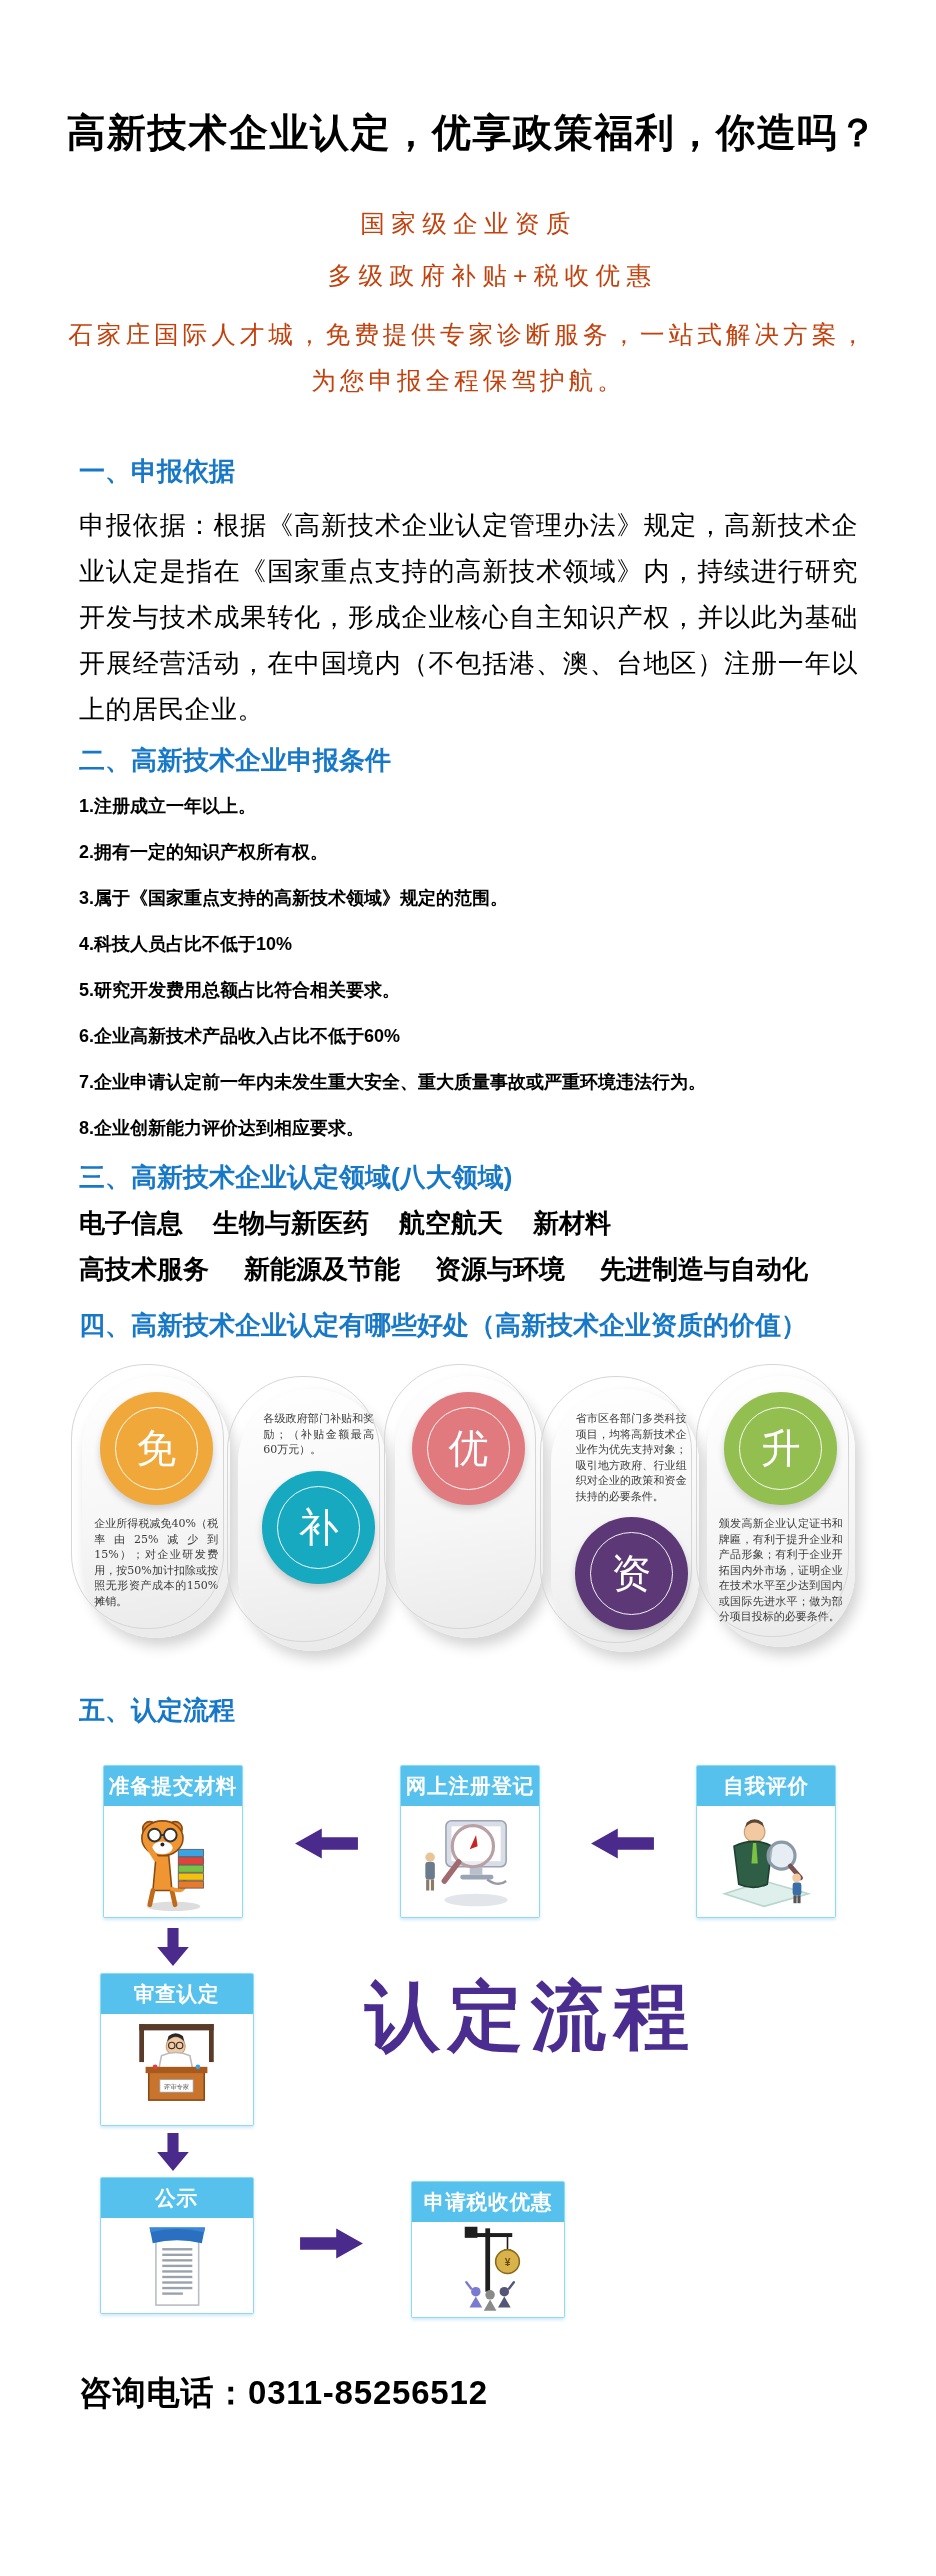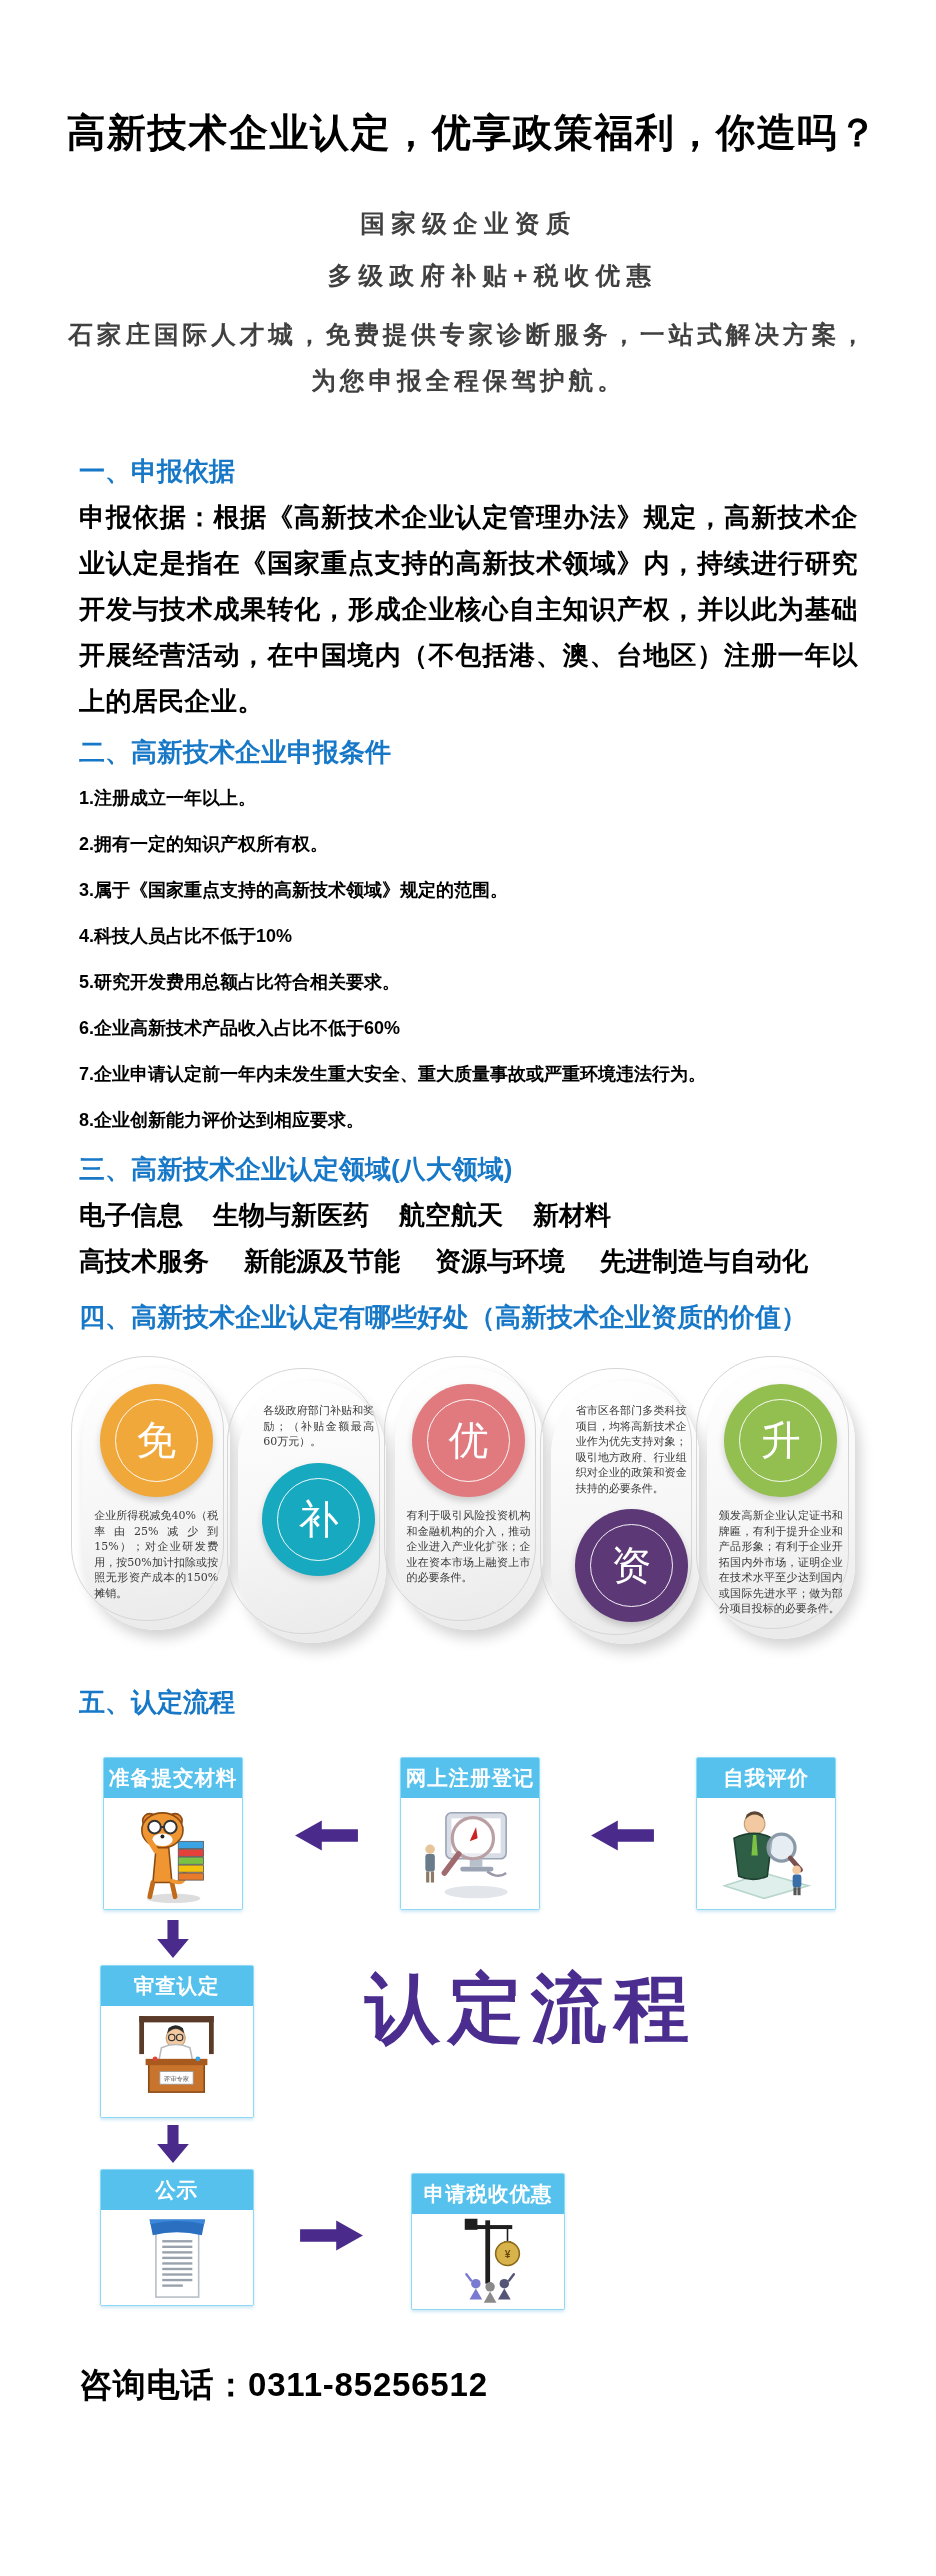--- a/index.html
+++ b/index.html
@@ -15,7 +15,7 @@
     margin-top:109px; font-size:39px; line-height:48px; font-weight:800;
     letter-spacing:1.6px; color:#000;margin-left:8px;
   }
-  .hdr-sub { font-weight:700; color:#404040; }
+  .hdr-sub { font-weight:400; color:#c2410c; }
   .hdr-sub1 { margin-top:49px; font-size:24.6px; line-height:35px; letter-spacing:6.3px; }
   .hdr-sub2 { margin-top:17.4px; font-size:24.6px; line-height:35px; letter-spacing:6.3px;margin-left:48px; }
   .hdr-sub3 { margin:19px auto 0; width:817px; font-size:24.6px; line-height:46px; letter-spacing:4px; }

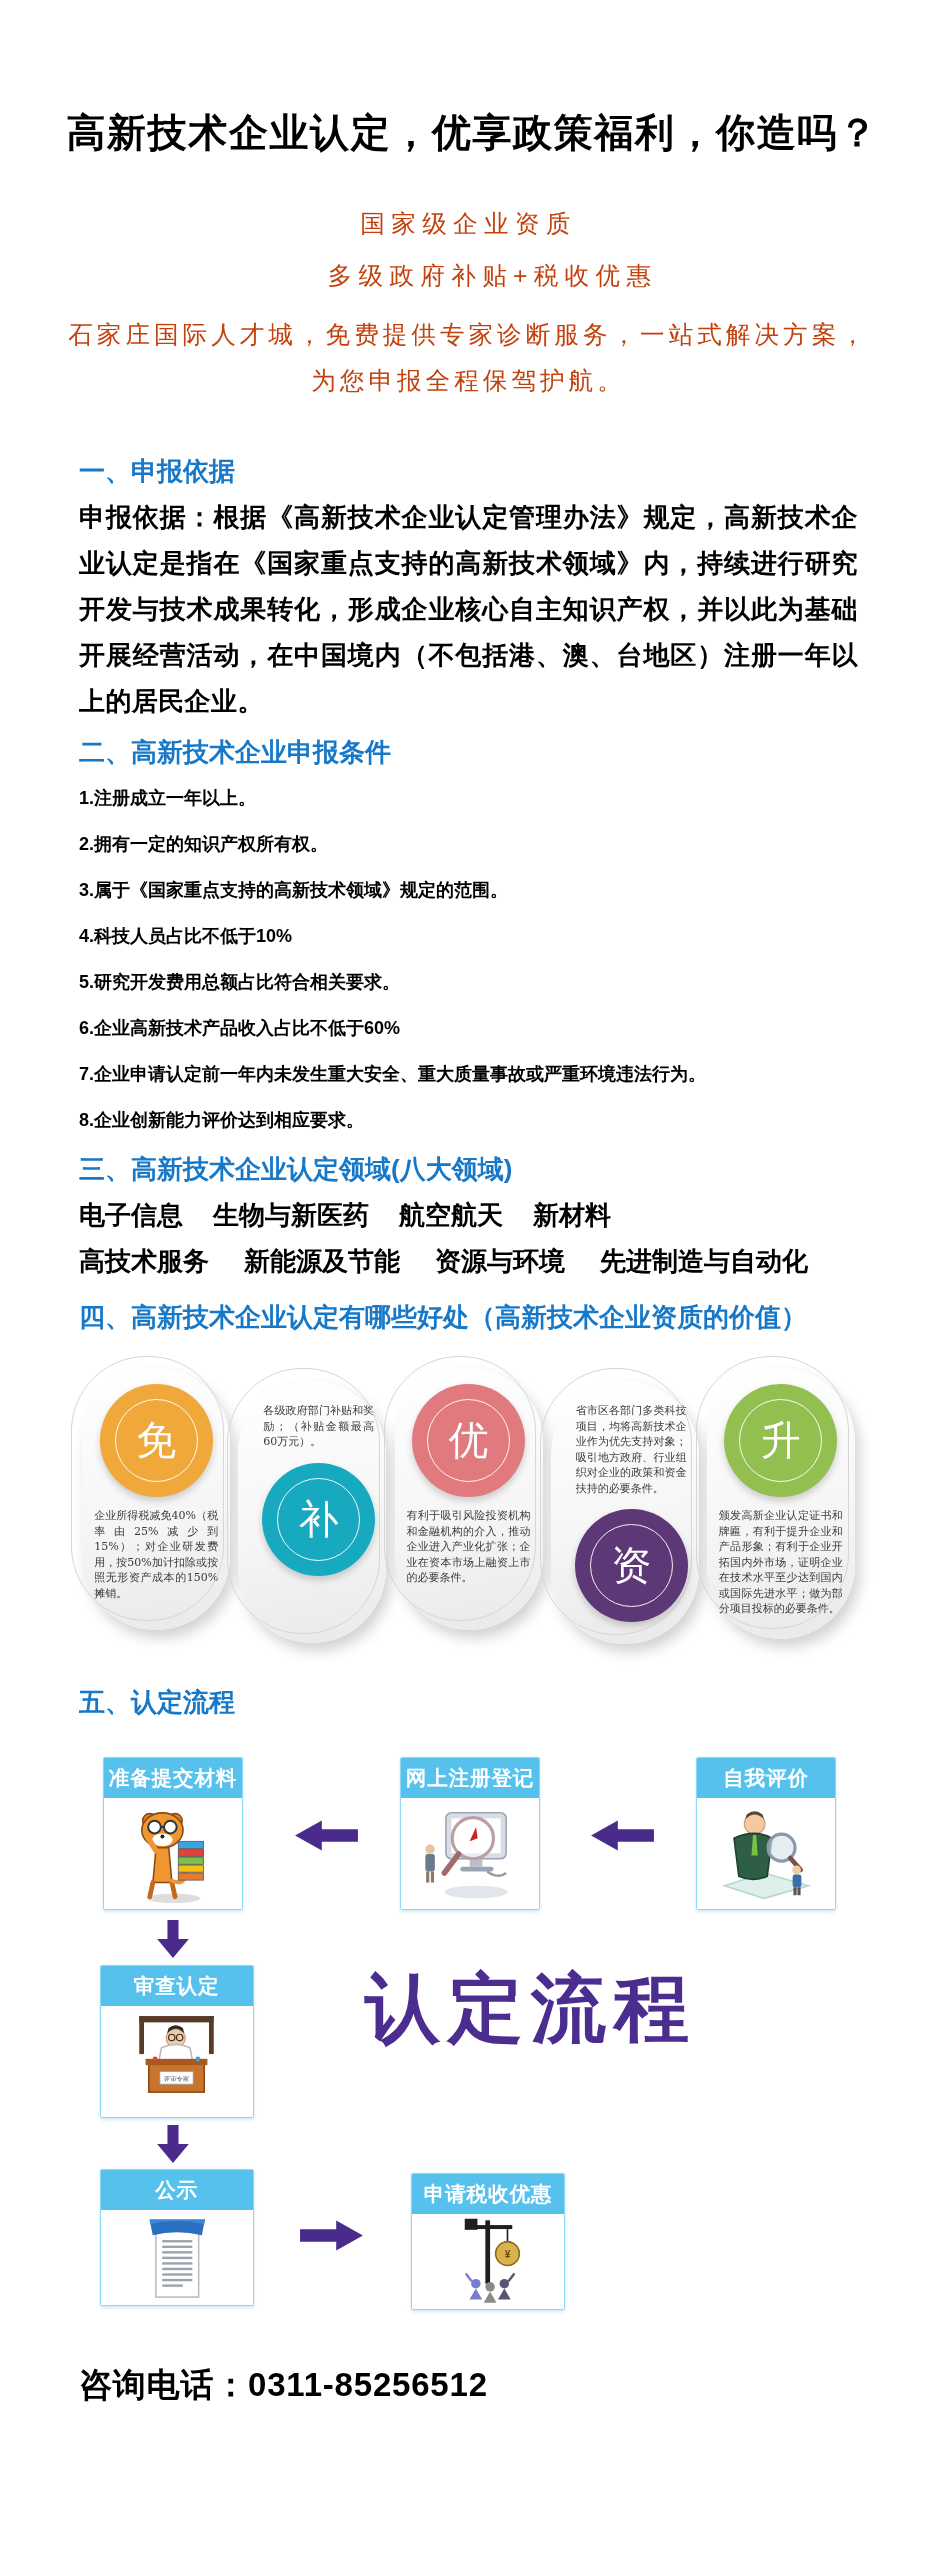--- a/index.html
+++ b/index.html
@@ -24,7 +24,7 @@
   .sec-h { color:#1778C8; font-size:26px; font-weight:800; line-height:46px; }
   #s1h { margin-top:44px; }
   .body-par {
-    font-size:26px; font-weight:700; line-height:46px;
+    margin-top:8px; font-size:26px; font-weight:400; line-height:46px;
     text-align:justify; letter-spacing:0.4px;
   }
   #s2h { margin-top:4.8px; }

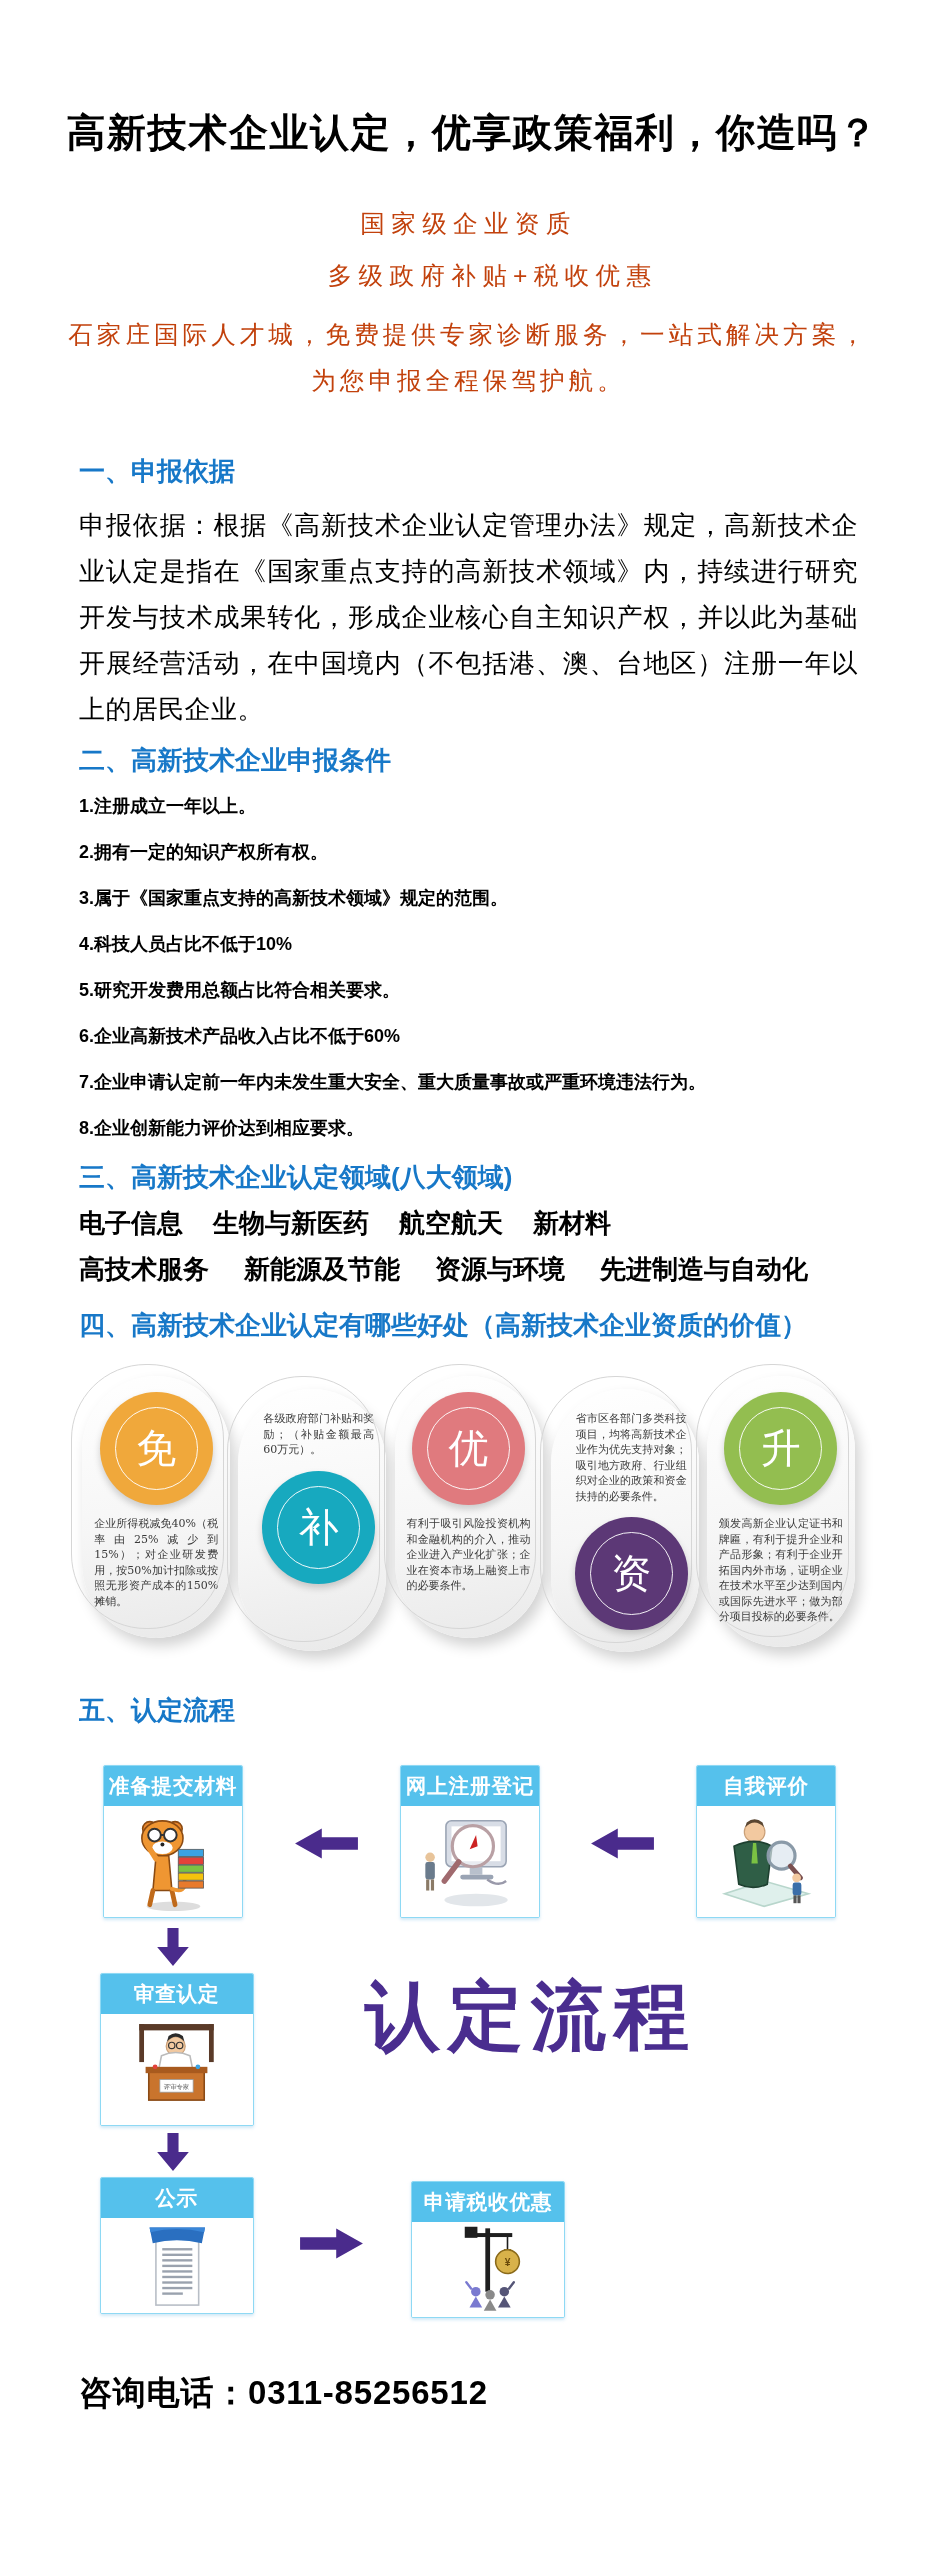--- a/index.html
+++ b/index.html
@@ -163,7 +163,6 @@
         <div class="cap-circle" style="background-color: rgb(224, 122, 126);">
           <span class="cap-char">优</span>
         </div>
-        <div class="cap-text">有利于吸引风险投资机构和金融机构的介入，推动企业进入产业化扩张；企业在资本市场上融资上市的必要条件。</div>
       </div>
 
       <div class="capsule rev offset">

